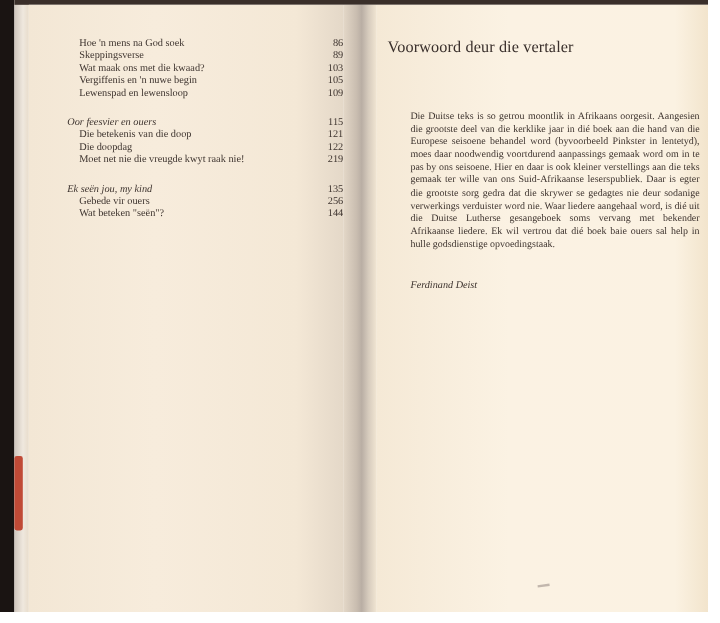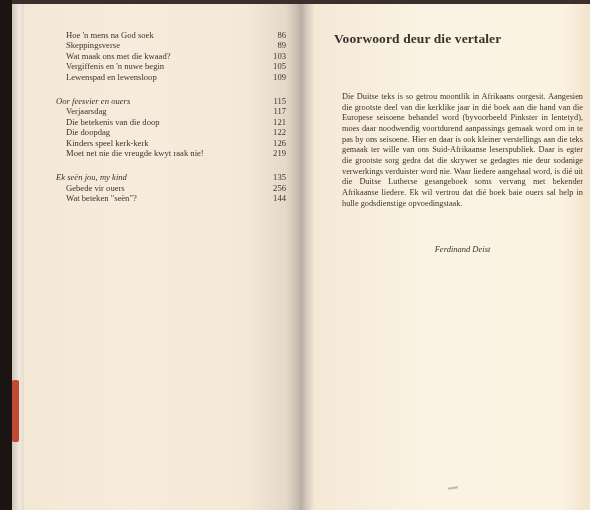--- a/index.html
+++ b/index.html
@@ -64,8 +64,8 @@
 
     
     .fw-title {
-      position: absolute; left: 334px; top: 31px;
-      font-size: 13.5px; color: #3a302c; letter-spacing: 0.1px; font-weight: bold;
+      position: absolute; left: 323px; top: 31px;
+      font-size: 13.5px; color: #3a302c; letter-spacing: 0.1px;
     }
     .fw-body {
       position: absolute; left: 342px; top: 92px; width: 241px;

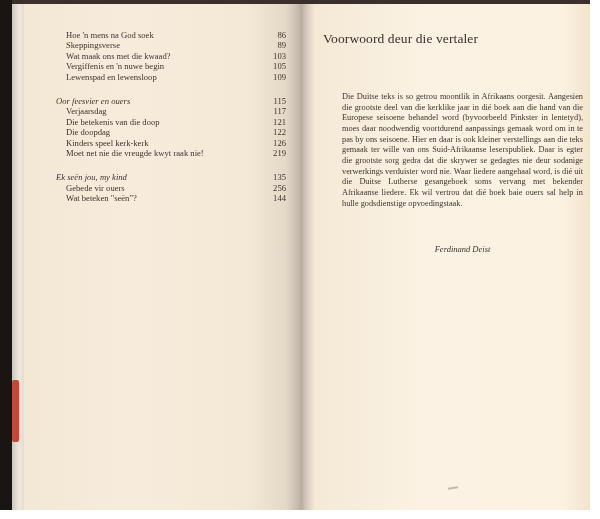--- a/index.html
+++ b/index.html
@@ -126,10 +126,6 @@
         <span class="page">115</span>
       </div>
       <div class="toc-row item">
-        <span class="title">Verjaarsdag</span>
-        <span class="page">117</span>
-      </div>
-      <div class="toc-row item">
         <span class="title">Die betekenis van die doop</span>
         <span class="page">121</span>
       </div>

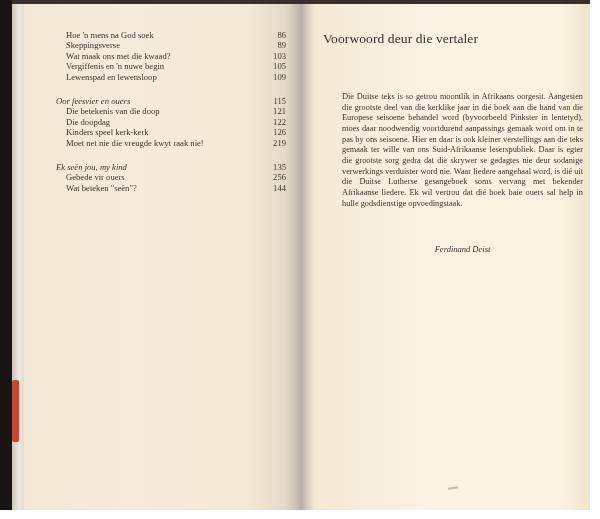--- a/index.html
+++ b/index.html
@@ -134,10 +134,6 @@
         <span class="page">122</span>
       </div>
       <div class="toc-row item">
-        <span class="title">Kinders speel kerk-kerk</span>
-        <span class="page">126</span>
-      </div>
-      <div class="toc-row item">
         <span class="title">Moet net nie die vreugde kwyt raak nie!</span>
         <span class="page">219</span>
       </div>

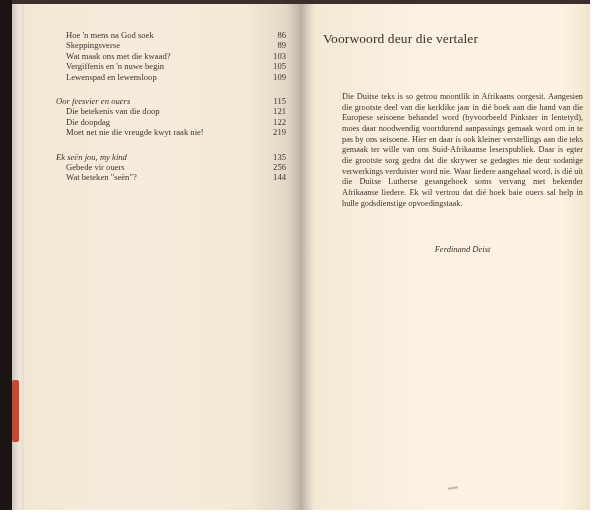--- a/index.html
+++ b/index.html
@@ -73,8 +73,8 @@
       text-align: justify;
     }
     .fw-sign {
-      position: absolute; left: 342px; top: 244px; width: 241px;
-      text-align: center; font-style: italic; font-size: 8.5px; color: #3d332e; font-family: Liberation Serif, serif;
+      position: absolute; left: 342px; top: 232px; width: 241px;
+      text-align: left; font-style: italic; font-size: 8.5px; color: #3d332e; font-family: Liberation Serif, serif;
     }
     .speck {
       position: absolute; left: 448px; top: 487px; width: 10px; height: 2px;

